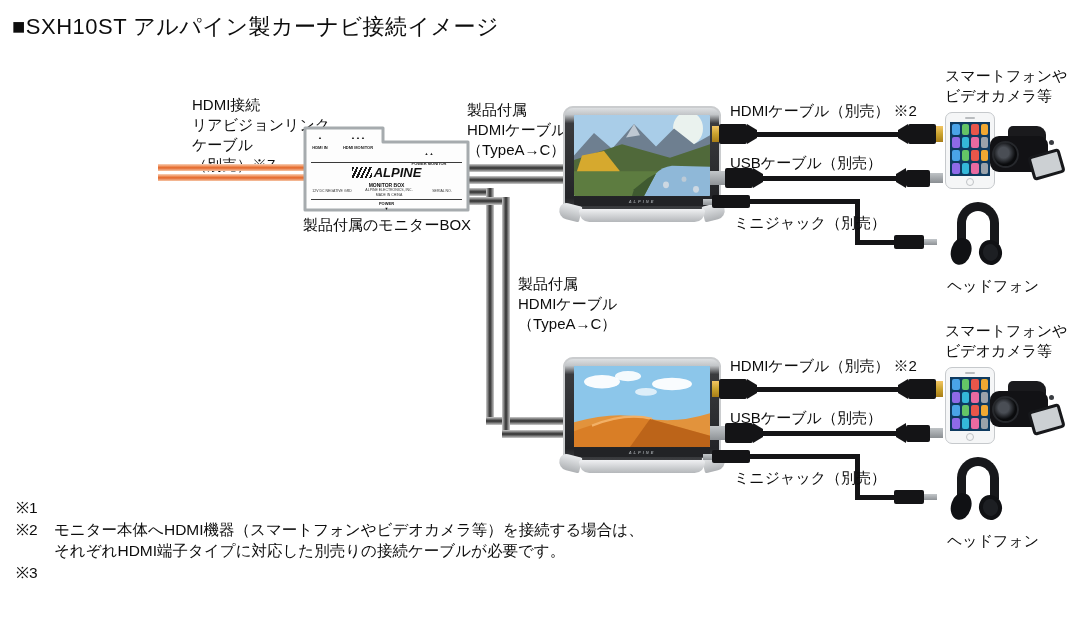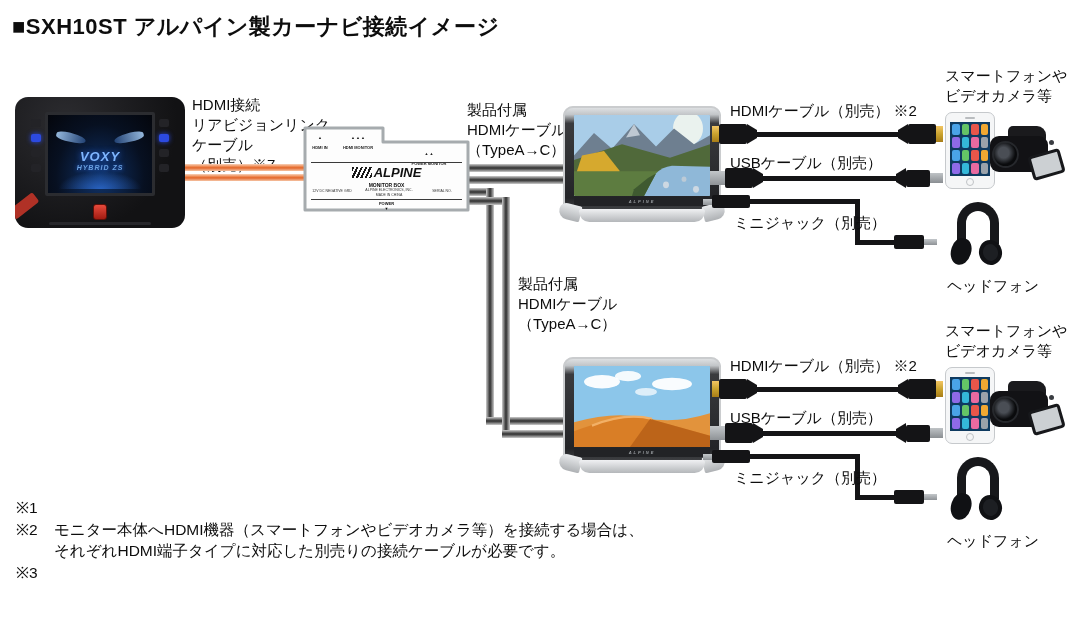--- a/index.html
+++ b/index.html
@@ -6,7 +6,7 @@
   body { background:#fff; font-family:"Liberation Sans", sans-serif; }
   .stage { position:relative; width:1080px; height:634px; background:#fff; overflow:hidden; color:#0d0d0d; }
 
-  .title { position:absolute; left:12px; top:12px; font-size:22px; font-weight:bold; letter-spacing:0.5px; }
+  .title { position:absolute; left:12px; top:12px; font-size:22px; font-weight:normal; letter-spacing:0.5px; }
 
   .jp { position:absolute; font-size:15px; line-height:20px; white-space:pre-line; color:#0d0d0d; }
 

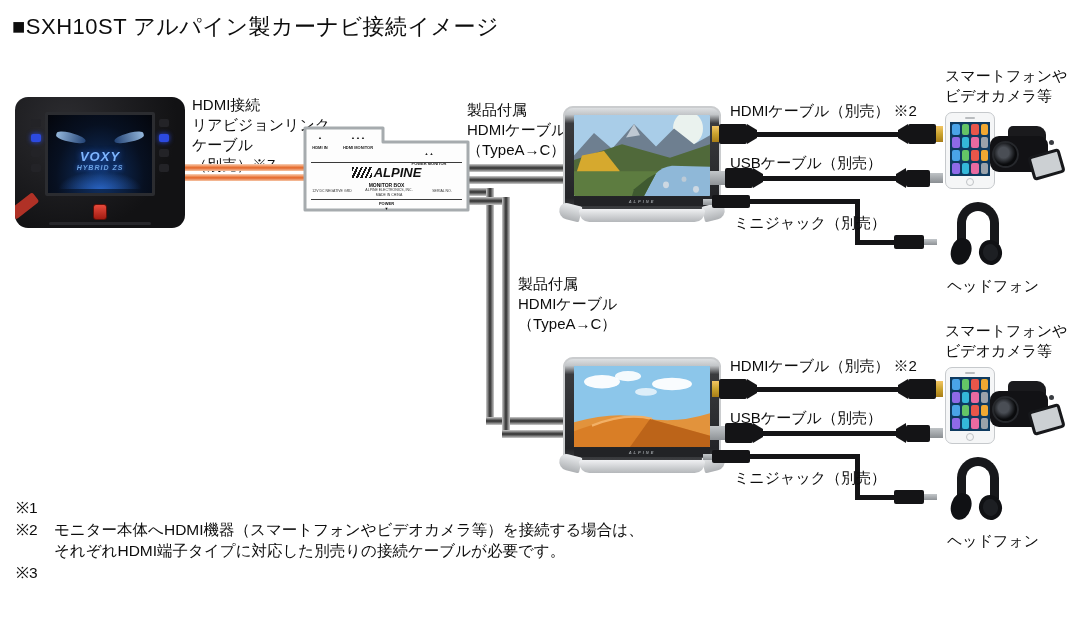--- a/index.html
+++ b/index.html
@@ -150,30 +150,6 @@
   <div class="tube-v" style="left:502px; top:197px; height:241px;"></div>
   <div class="tube-h" style="left:502px; top:430px; width:76px;"></div>
 
-  <div class="hu">
-    <div class="hu-screen">
-      <div class="hu-light l"></div>
-      <div class="hu-light r"></div>
-      <div class="hu-voxy">VOXY</div>
-      <div class="hu-sub">HYBRID ZS</div>
-      <div class="hu-glow"></div>
-    </div>
-    <div class="hu-col l">
-      <div class="hu-btn"></div>
-      <div class="hu-btn lit"></div>
-      <div class="hu-btn"></div>
-      <div class="hu-btn"></div>
-    </div>
-    <div class="hu-col r">
-      <div class="hu-btn"></div>
-      <div class="hu-btn lit"></div>
-      <div class="hu-btn"></div>
-      <div class="hu-btn"></div>
-    </div>
-    <div class="hu-redwing"></div>
-    <div class="hu-red"></div>
-    <div class="hu-vent"></div>
-  </div>
 
   <div class="jp" style="left:192px; top:95px;">HDMI接続
 リアビジョンリンク

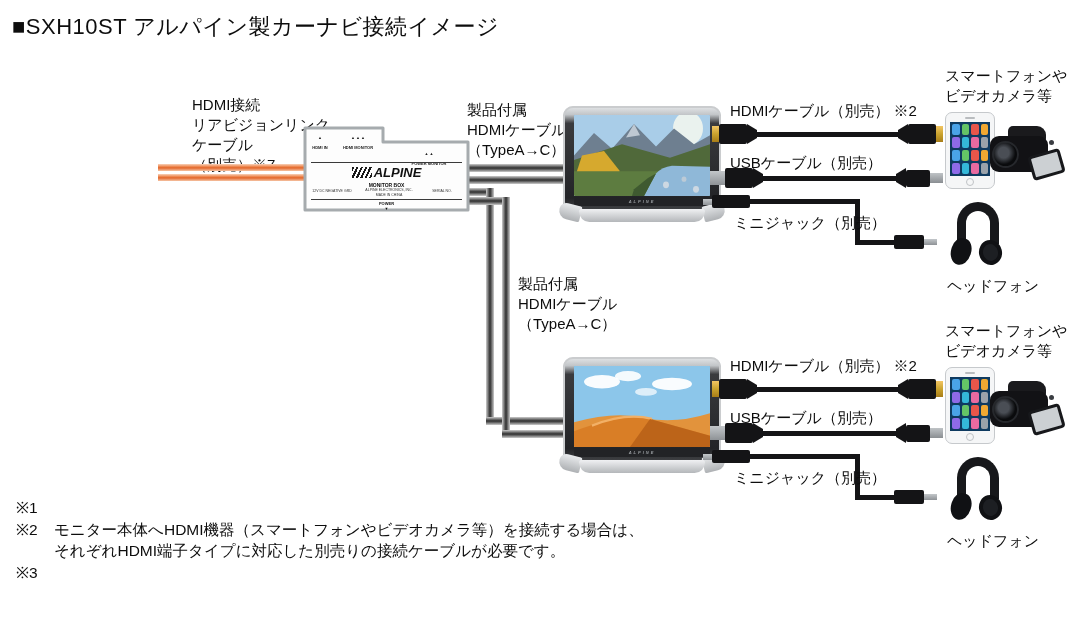--- a/index.html
+++ b/index.html
@@ -186,6 +186,7 @@
     <div class="mbox-power">POWER
 ▼</div>
   </div>
+  <div class="jp" style="left:303px; top:215px;">製品付属のモニターBOX</div>
 
   <div class="jp" style="left:467px; top:100px; background:#fff;">製品付属
 HDMIケーブル

